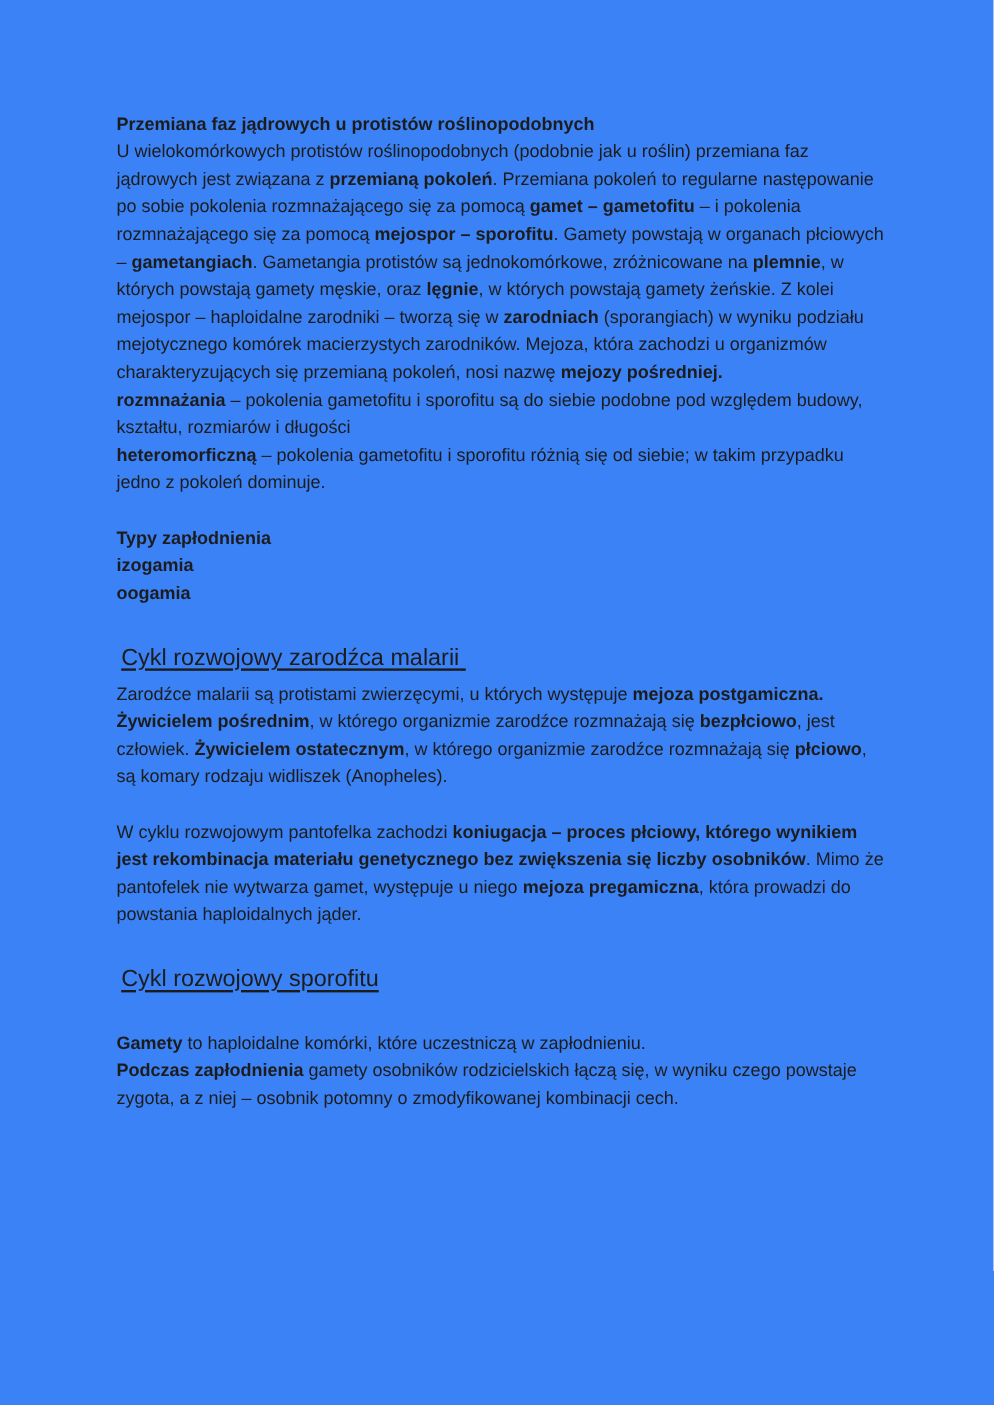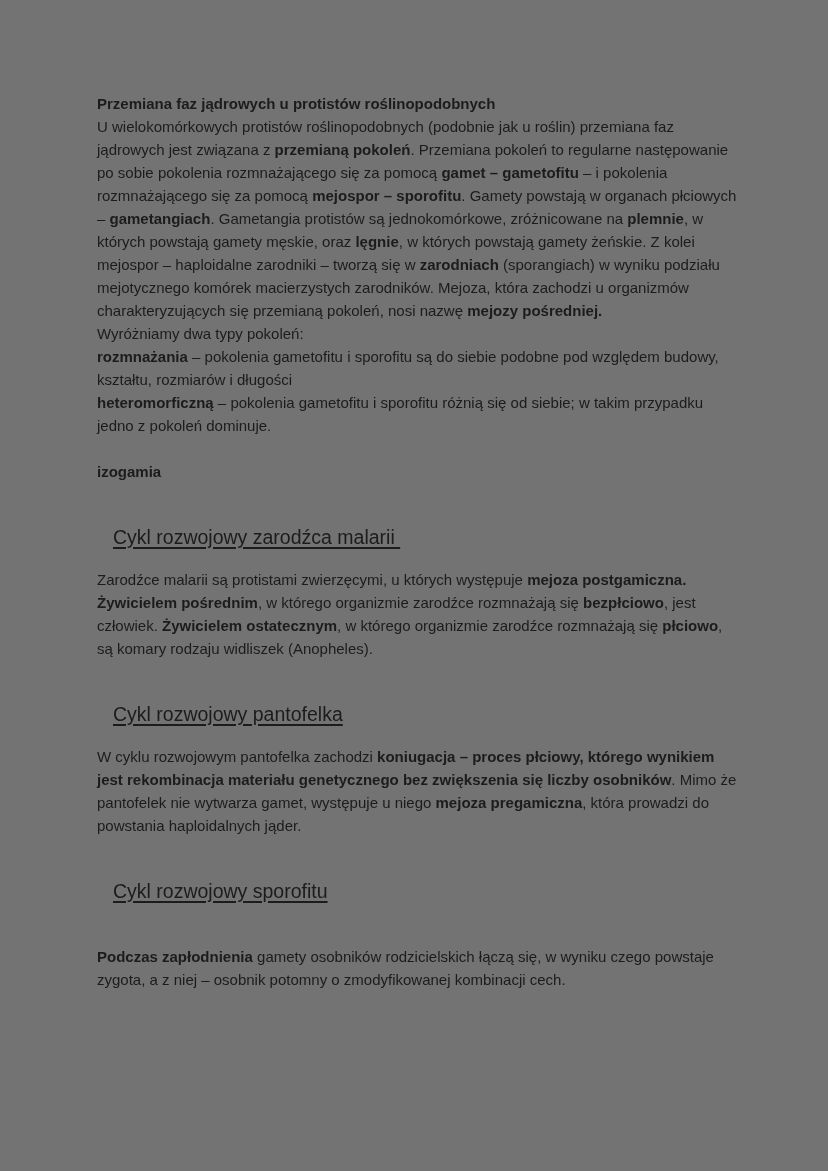--- a/index.html
+++ b/index.html
@@ -49,7 +49,7 @@
 </head>
 <body>
 
-<div class="page" style="background: #737373;">
+<div class="page" style="background: #3b82f6;">
   <div class="content" style="color: rgb(28, 28, 28);">
       <p class="para"><span class="run bold">Przemiana faz jądrowych u protistów roślinopodobnych</span></p>
       <p class="para"><span class="run">U wielokomórkowych protistów roślinopodobnych (podobnie jak u roślin) przemiana faz jądrowych jest związana z </span><span class="run bold">przemianą pokoleń</span><span class="run">. Przemiana pokoleń to regularne następowanie po sobie pokolenia rozmnażającego się za pomocą </span><span class="run bold">gamet – gametofitu</span><span class="run"> – i pokolenia rozmnażającego się za pomocą </span><span class="run bold">mejospor – sporofitu</span><span class="run">. Gamety powstają w organach płciowych – </span><span class="run bold">gametangiach</span><span class="run">. Gametangia protistów są jednokomórkowe, zróżnicowane na </span><span class="run bold">plemnie</span><span class="run">, w których powstają gamety męskie, oraz </span><span class="run bold">lęgnie</span><span class="run">, w których powstają gamety żeńskie. Z kolei mejospor – haploidalne zarodniki – tworzą się w </span><span class="run bold">zarodniach</span><span class="run"> (sporangiach) w wyniku podziału mejotycznego komórek macierzystych zarodników. Mejoza, która zachodzi u organizmów charakteryzujących się przemianą pokoleń, nosi nazwę </span><span class="run bold">mejozy pośredniej.</span></p>

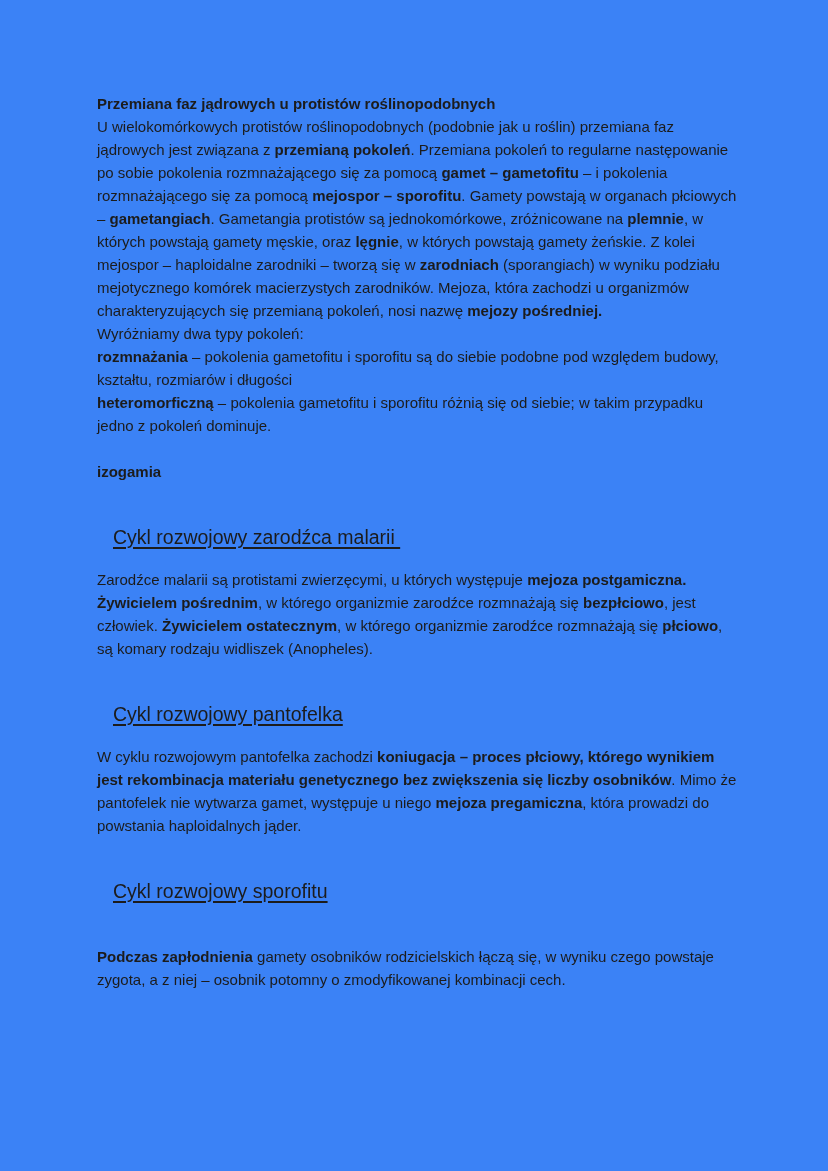--- a/index.html
+++ b/index.html
@@ -53,7 +53,6 @@
   <div class="content" style="color: rgb(28, 28, 28);">
       <p class="para"><span class="run bold">Przemiana faz jądrowych u protistów roślinopodobnych</span></p>
       <p class="para"><span class="run">U wielokomórkowych protistów roślinopodobnych (podobnie jak u roślin) przemiana faz jądrowych jest związana z </span><span class="run bold">przemianą pokoleń</span><span class="run">. Przemiana pokoleń to regularne następowanie po sobie pokolenia rozmnażającego się za pomocą </span><span class="run bold">gamet – gametofitu</span><span class="run"> – i pokolenia rozmnażającego się za pomocą </span><span class="run bold">mejospor – sporofitu</span><span class="run">. Gamety powstają w organach płciowych – </span><span class="run bold">gametangiach</span><span class="run">. Gametangia protistów są jednokomórkowe, zróżnicowane na </span><span class="run bold">plemnie</span><span class="run">, w których powstają gamety męskie, oraz </span><span class="run bold">lęgnie</span><span class="run">, w których powstają gamety żeńskie. Z kolei mejospor – haploidalne zarodniki – tworzą się w </span><span class="run bold">zarodniach</span><span class="run"> (sporangiach) w wyniku podziału mejotycznego komórek macierzystych zarodników. Mejoza, która zachodzi u organizmów charakteryzujących się przemianą pokoleń, nosi nazwę </span><span class="run bold">mejozy pośredniej.</span></p>
-      <p class="para"><span class="run">Wyróżniamy dwa typy pokoleń:</span></p>
       <p class="para"><span class="run bold">rozmnażania</span><span class="run"> – pokolenia gametofitu i sporofitu są do siebie podobne pod względem budowy, kształtu, rozmiarów i długości</span></p>
       <p class="para"><span class="run bold">heteromorficzną</span><span class="run"> – pokolenia gametofitu i sporofitu różnią się od siebie; w takim przypadku jedno z pokoleń dominuje.</span></p>
       <div class="spacer"></div>

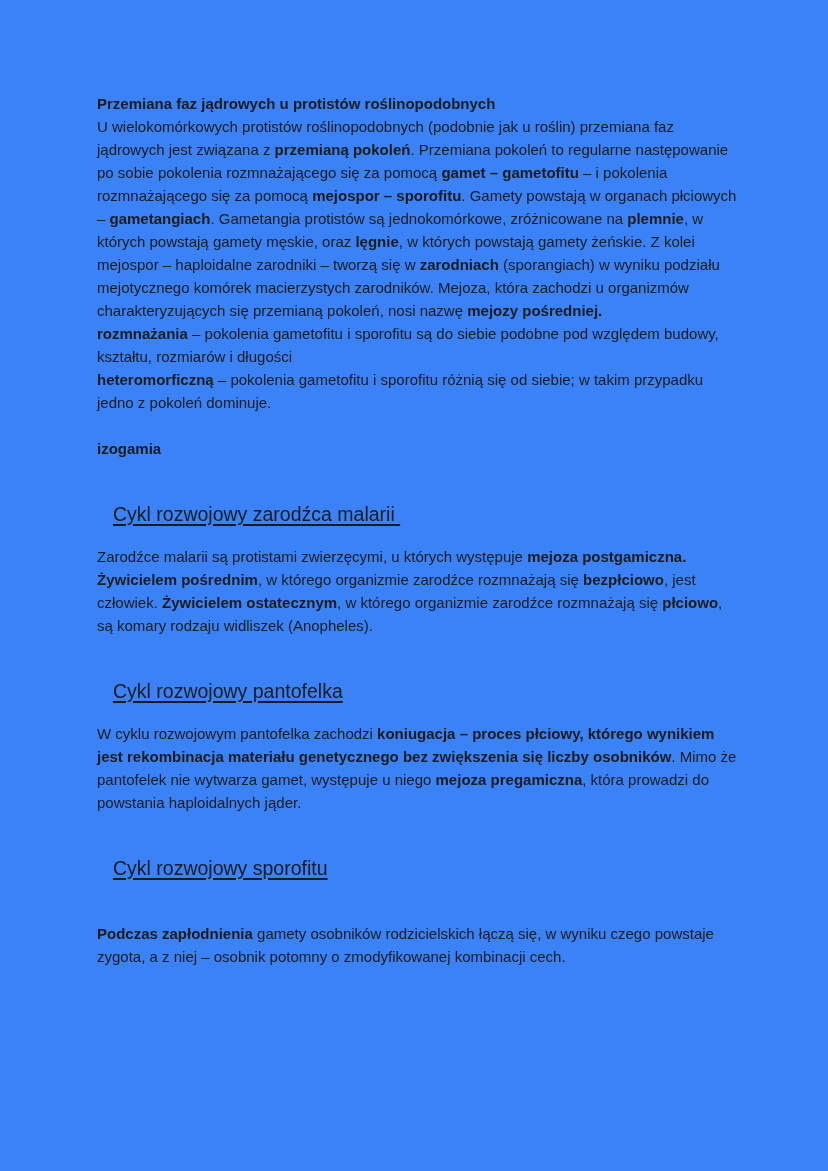--- a/index.html
+++ b/index.html
@@ -56,6 +56,7 @@
       <p class="para"><span class="run bold">rozmnażania</span><span class="run"> – pokolenia gametofitu i sporofitu są do siebie podobne pod względem budowy, kształtu, rozmiarów i długości</span></p>
       <p class="para"><span class="run bold">heteromorficzną</span><span class="run"> – pokolenia gametofitu i sporofitu różnią się od siebie; w takim przypadku jedno z pokoleń dominuje.</span></p>
       <div class="spacer"></div>
+      <p class="para"><span class="run bold">Typy zapłodnienia</span></p>
       <p class="para"><span class="run bold">izogamia</span></p>
       <div class="spacer"></div>
       <h2 class="heading"><span class="run">Cykl rozwojowy zarodźca malarii&nbsp;</span></h2>

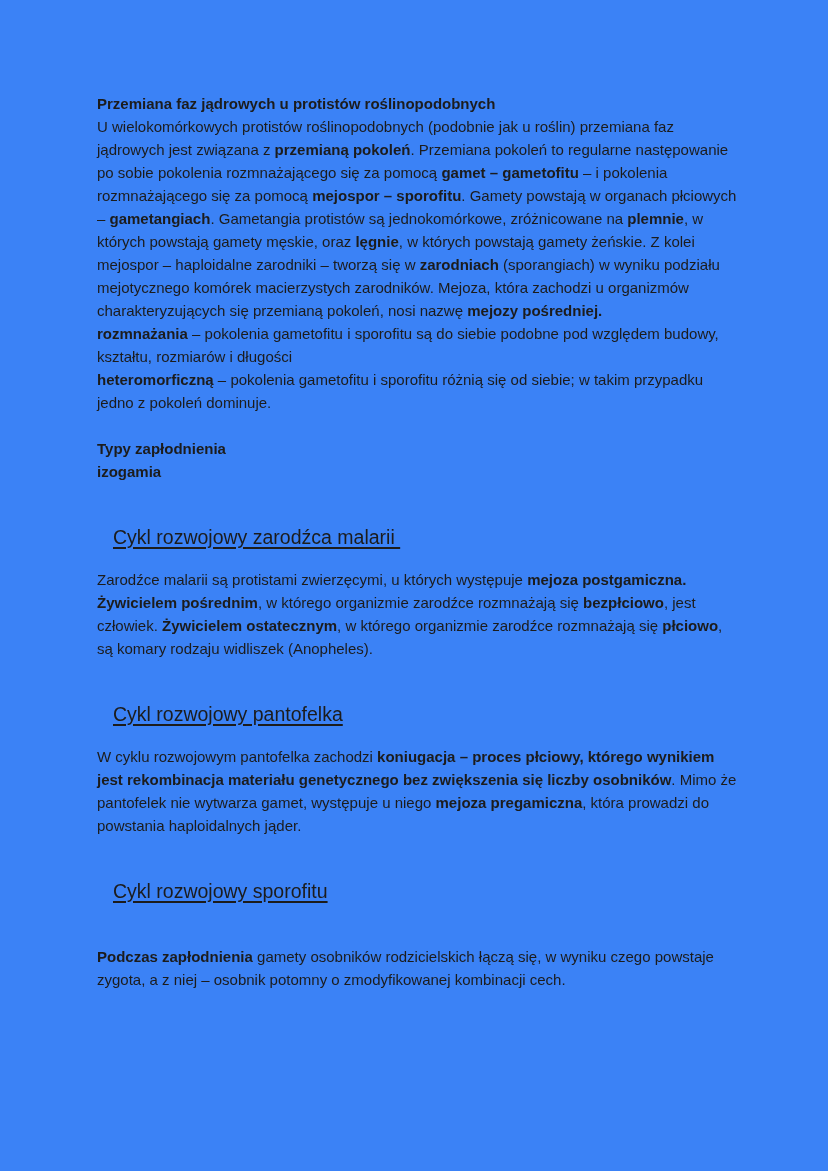--- a/index.html
+++ b/index.html
@@ -58,6 +58,7 @@
       <div class="spacer"></div>
       <p class="para"><span class="run bold">Typy zapłodnienia</span></p>
       <p class="para"><span class="run bold">izogamia</span></p>
+      <p class="para"><span class="run bold">oogamia</span></p>
       <div class="spacer"></div>
       <h2 class="heading"><span class="run">Cykl rozwojowy zarodźca malarii&nbsp;</span></h2>
       <p class="para"><span class="run">Zarodźce malarii są protistami zwierzęcymi, u których występuje </span><span class="run bold">mejoza postgamiczna.</span><span class="run"> </span><span class="run bold">Żywicielem pośrednim</span><span class="run">, w którego organizmie zarodźce rozmnażają się </span><span class="run bold">bezpłciowo</span><span class="run">, jest człowiek. </span><span class="run bold">Żywicielem ostatecznym</span><span class="run">, w którego organizmie zarodźce rozmnażają się </span><span class="run bold">płciowo</span><span class="run">, są komary rodzaju widliszek (Anopheles).</span></p>

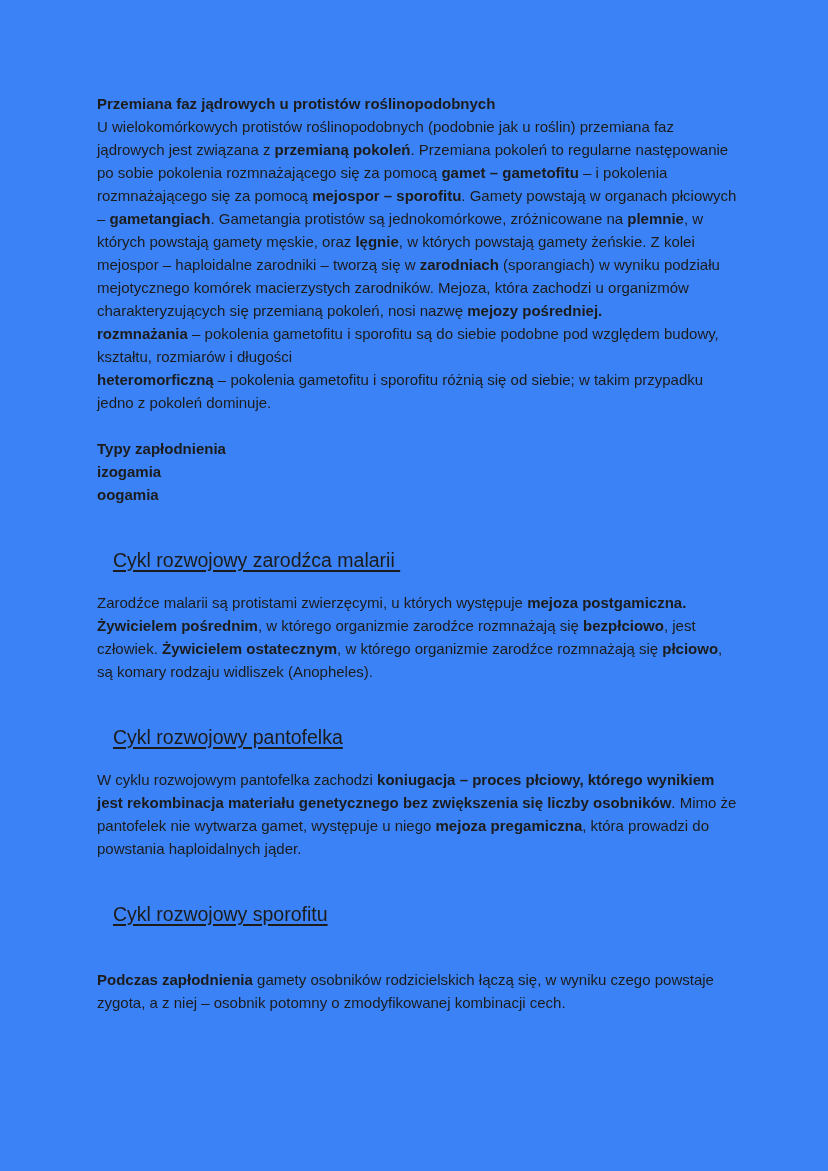--- a/index.html
+++ b/index.html
@@ -30,7 +30,7 @@
     padding: 0;
   }
   .heading {
-    margin: 16px;
+    margin: 4px;
     padding: 0;
     font-size: 19.5px;
     line-height: 30px;

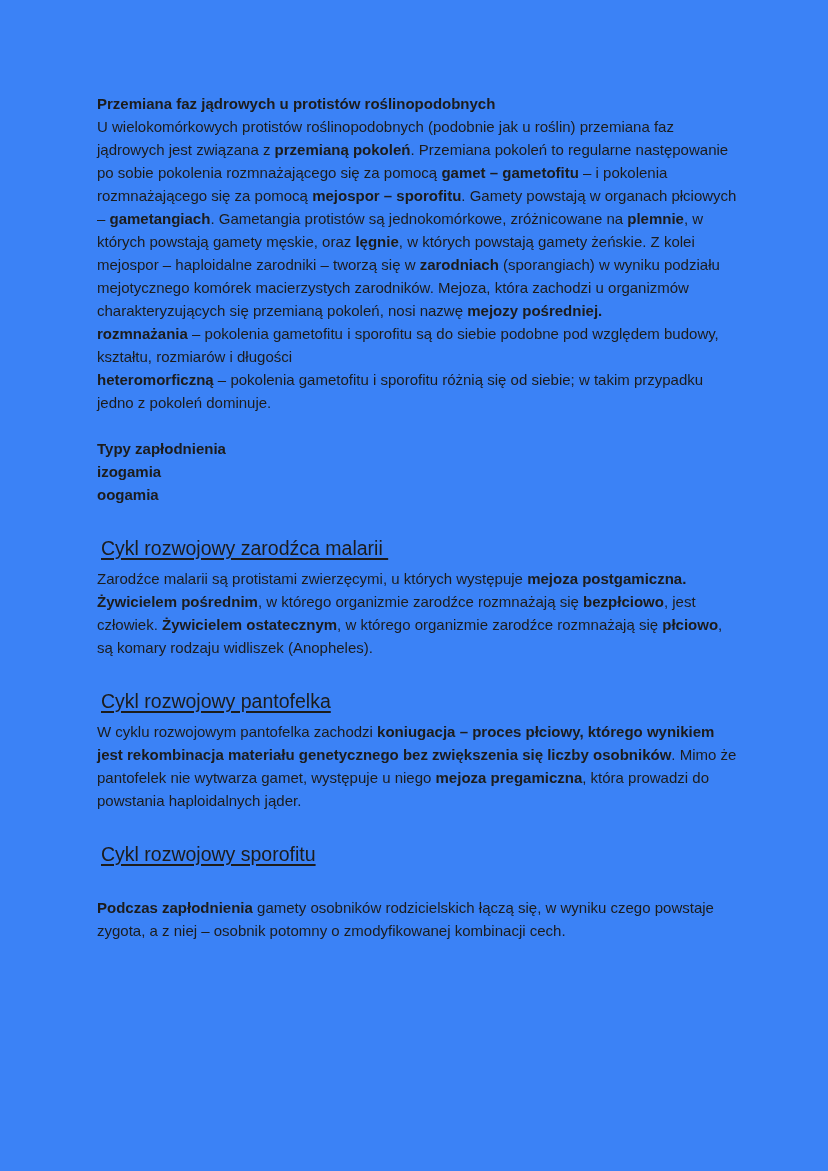--- a/index.html
+++ b/index.html
@@ -63,7 +63,6 @@
       <h2 class="heading"><span class="run">Cykl rozwojowy zarodźca malarii&nbsp;</span></h2>
       <p class="para"><span class="run">Zarodźce malarii są protistami zwierzęcymi, u których występuje </span><span class="run bold">mejoza postgamiczna.</span><span class="run"> </span><span class="run bold">Żywicielem pośrednim</span><span class="run">, w którego organizmie zarodźce rozmnażają się </span><span class="run bold">bezpłciowo</span><span class="run">, jest człowiek. </span><span class="run bold">Żywicielem ostatecznym</span><span class="run">, w którego organizmie zarodźce rozmnażają się </span><span class="run bold">płciowo</span><span class="run">, są komary rodzaju widliszek (Anopheles).</span></p>
       <div class="spacer"></div>
-      <h2 class="heading"><span class="run">Cykl rozwojowy pantofelka</span></h2>
       <p class="para"><span class="run">W cyklu rozwojowym pantofelka zachodzi </span><span class="run bold">koniugacja – proces płciowy, którego wynikiem jest rekombinacja materiału genetycznego bez zwiększenia się liczby osobników</span><span class="run">. Mimo że pantofelek nie wytwarza gamet, występuje u niego </span><span class="run bold">mejoza pregamiczna</span><span class="run">, która prowadzi do powstania haploidalnych jąder.</span></p>
       <div class="spacer"></div>
       <h2 class="heading"><span class="run">Cykl rozwojowy sporofitu</span></h2>

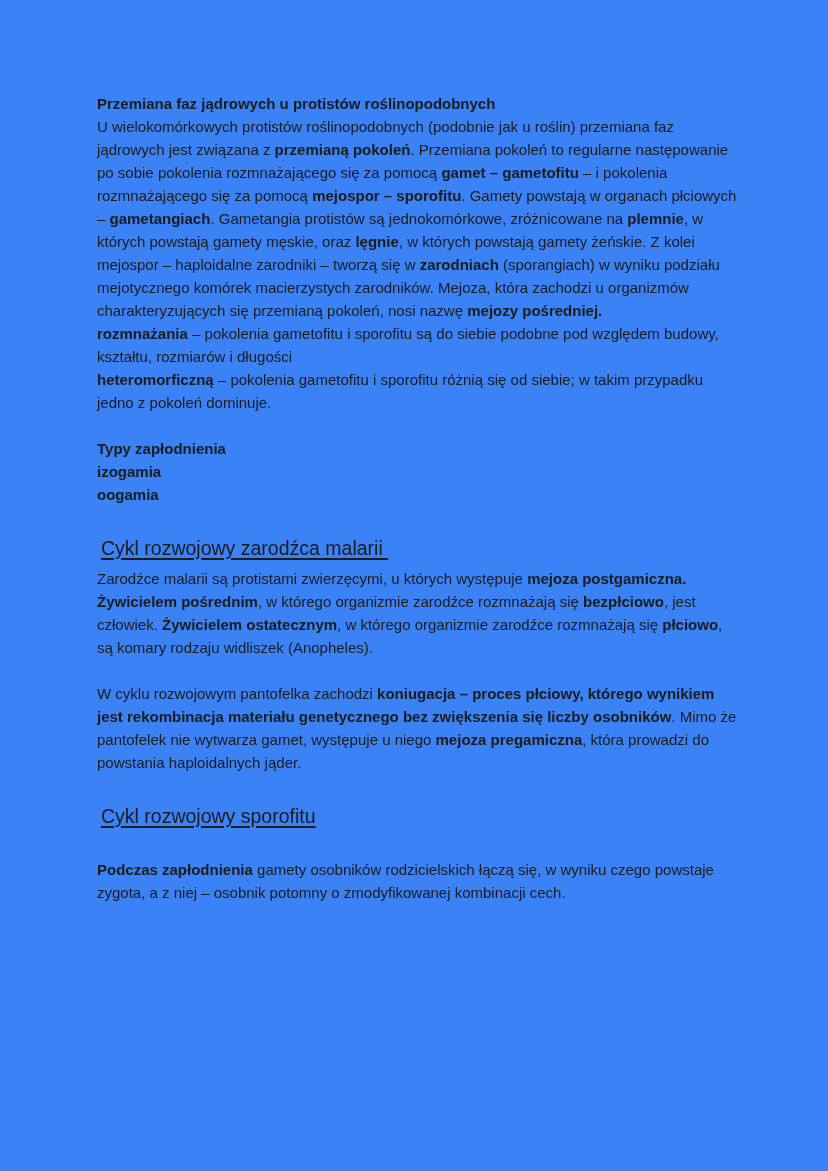--- a/index.html
+++ b/index.html
@@ -67,6 +67,7 @@
       <div class="spacer"></div>
       <h2 class="heading"><span class="run">Cykl rozwojowy sporofitu</span></h2>
       <div class="spacer"></div>
+      <p class="para"><span class="run bold">Gamety</span><span class="run"> to haploidalne komórki, które uczestniczą w zapłodnieniu.</span></p>
       <p class="para"><span class="run bold">Podczas zapłodnienia</span><span class="run"> gamety osobników rodzicielskich łączą się, w wyniku czego powstaje zygota, a z niej – osobnik potomny o zmodyfikowanej kombinacji cech.</span></p>
     </div>
 </div>

